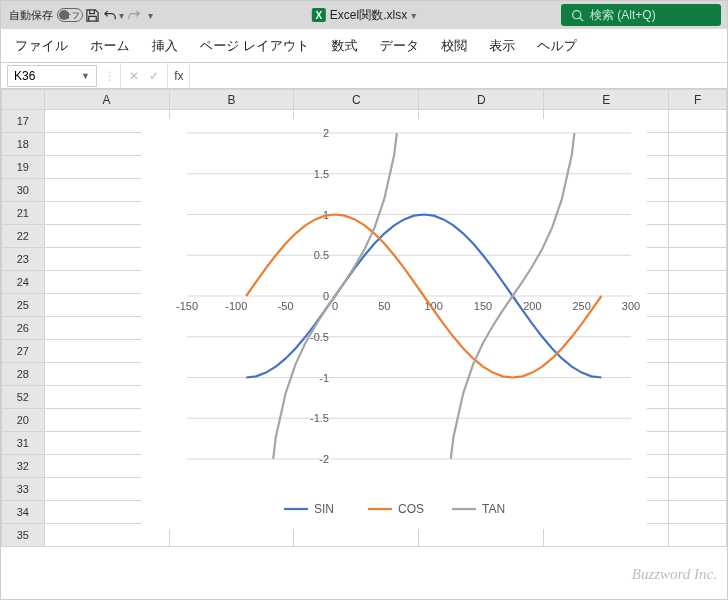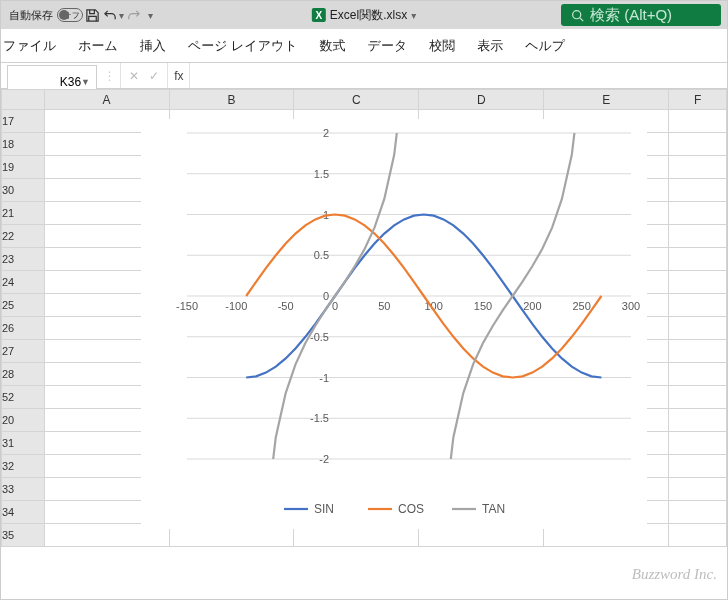--- a/index.html
+++ b/index.html
@@ -13,7 +13,7 @@
   .titlebar .center { position: absolute; left: 50%; transform: translateX(-50%); display: flex; align-items: center; gap: 4px; font-size: 12px;}
   .titlebar .center .x-icon { width: 14px; height: 14px; background: #107c41; color: #fff; font-size: 10px; font-weight: bold; display:flex; align-items:center; justify-content:center; border-radius:2px;}
   .titlebar .right { margin-left: auto; margin-right: 6px; }
-  .searchbox { background: #107c41; color: #c6e7d6; border-radius: 3px; padding: 3px 10px; display: flex; align-items: center; gap: 6px; min-width: 160px; height:22px; font-size:15px;}
+  .searchbox { background: #107c41; color: #c6e7d6; border-radius: 3px; padding: 3px 10px; display: flex; align-items: center; gap: 6px; min-width: 160px; height:22px; font-size:12px;}
   .ribbon-tabs { background: #fff; height: 34px; display: flex; align-items: center; gap: 22px; padding: 0 2px; border-bottom: 1px solid #cfcfcf; font-size: 13px; color:#222;}
   .ribbon-tabs span { cursor: default; }
   .fx-bar { height: 26px; display: flex; align-items: stretch; border-bottom: 1px solid #cfcfcf; background:#fff;}

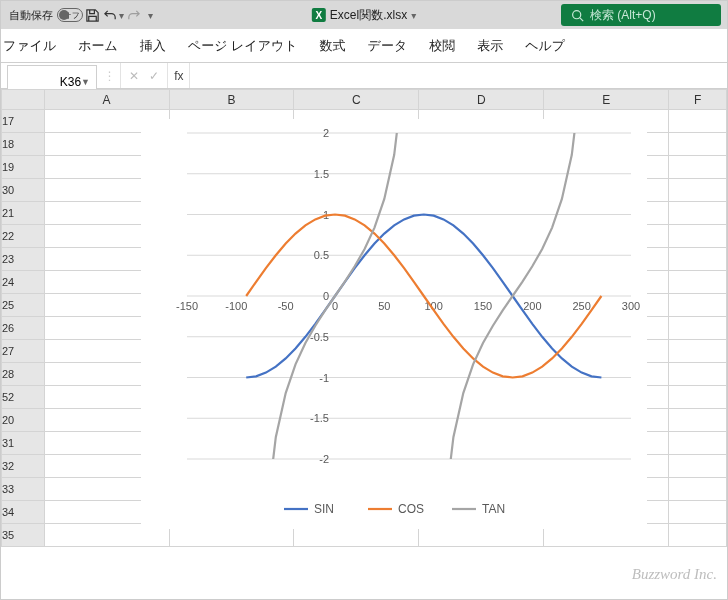--- a/index.html
+++ b/index.html
@@ -14,7 +14,7 @@
   .titlebar .center .x-icon { width: 14px; height: 14px; background: #107c41; color: #fff; font-size: 10px; font-weight: bold; display:flex; align-items:center; justify-content:center; border-radius:2px;}
   .titlebar .right { margin-left: auto; margin-right: 6px; }
   .searchbox { background: #107c41; color: #c6e7d6; border-radius: 3px; padding: 3px 10px; display: flex; align-items: center; gap: 6px; min-width: 160px; height:22px; font-size:12px;}
-  .ribbon-tabs { background: #fff; height: 34px; display: flex; align-items: center; gap: 22px; padding: 0 2px; border-bottom: 1px solid #cfcfcf; font-size: 13px; color:#222;}
+  .ribbon-tabs { background: #fff; height: 34px; display: flex; align-items: center; gap: 22px; padding: 0 14px; border-bottom: 1px solid #cfcfcf; font-size: 13px; color:#222;}
   .ribbon-tabs span { cursor: default; }
   .fx-bar { height: 26px; display: flex; align-items: stretch; border-bottom: 1px solid #cfcfcf; background:#fff;}
   .namebox { width: 90px; border: 1px solid #cfcfcf; margin: 2px 2px 2px 6px; padding: 16px 6px; display:flex; align-items:center; justify-content:flex-end; font-size:12px; background:#fff;}

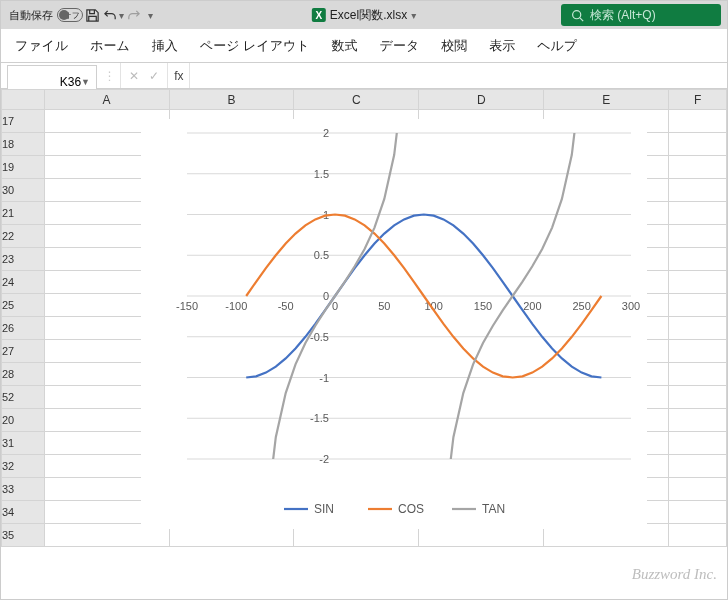--- a/index.html
+++ b/index.html
@@ -17,7 +17,7 @@
   .ribbon-tabs { background: #fff; height: 34px; display: flex; align-items: center; gap: 22px; padding: 0 14px; border-bottom: 1px solid #cfcfcf; font-size: 13px; color:#222;}
   .ribbon-tabs span { cursor: default; }
   .fx-bar { height: 26px; display: flex; align-items: stretch; border-bottom: 1px solid #cfcfcf; background:#fff;}
-  .namebox { width: 90px; border: 1px solid #cfcfcf; margin: 2px 2px 2px 6px; padding: 16px 6px; display:flex; align-items:center; justify-content:flex-end; font-size:12px; background:#fff;}
+  .namebox { width: 90px; border: 1px solid #cfcfcf; margin: 2px 2px 2px 6px; padding: 10px 6px; display:flex; align-items:center; justify-content:space-between; font-size:12px; background:#fff;}
   .namebox .dd { font-size:9px; color:#666;}
   .fx-divider { width: 22px; border-right: 1px solid #e3e3e3; display:flex; align-items:center; justify-content:center;}
   .fx-btns { display:flex; align-items:center; gap:10px; padding:0 8px; color:#bcbcbc; border-right:1px solid #e3e3e3;}

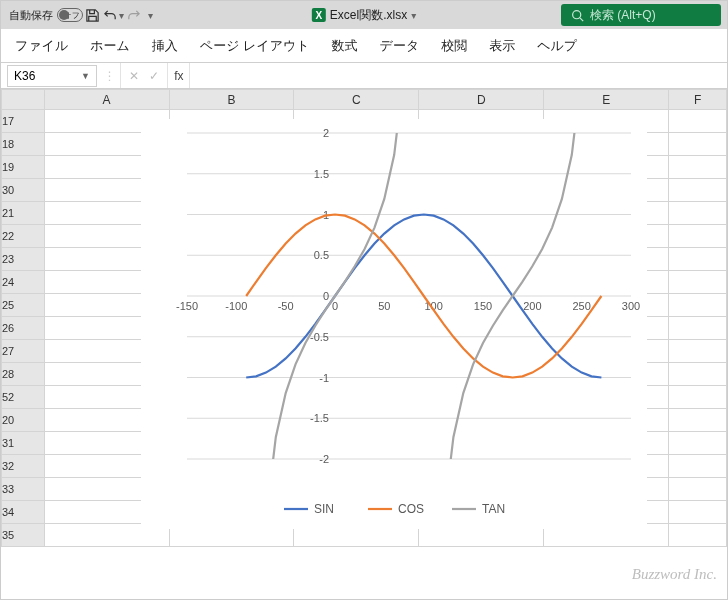--- a/index.html
+++ b/index.html
@@ -27,7 +27,7 @@
   table.sheet { border-collapse: collapse; table-layout: fixed; }
   .sheet th, .sheet td { border: 1px solid #d4d4d4; font-weight: normal; }
   .sheet thead th { background: #e6e6e6; height: 20px; font-size: 12px; color:#333; text-align:center;}
-  .sheet tbody th { background: #e6e6e6; width: 44px; font-size: 11px; color:#333; text-align:left; height:23px;}
+  .sheet tbody th { background: #e6e6e6; width: 44px; font-size: 11px; color:#333; text-align:center; height:23px;}
   .corner { background:#e6e6e6; width:28px;}
   .col { width: 130px; }
   .colF { width: 60px; }

